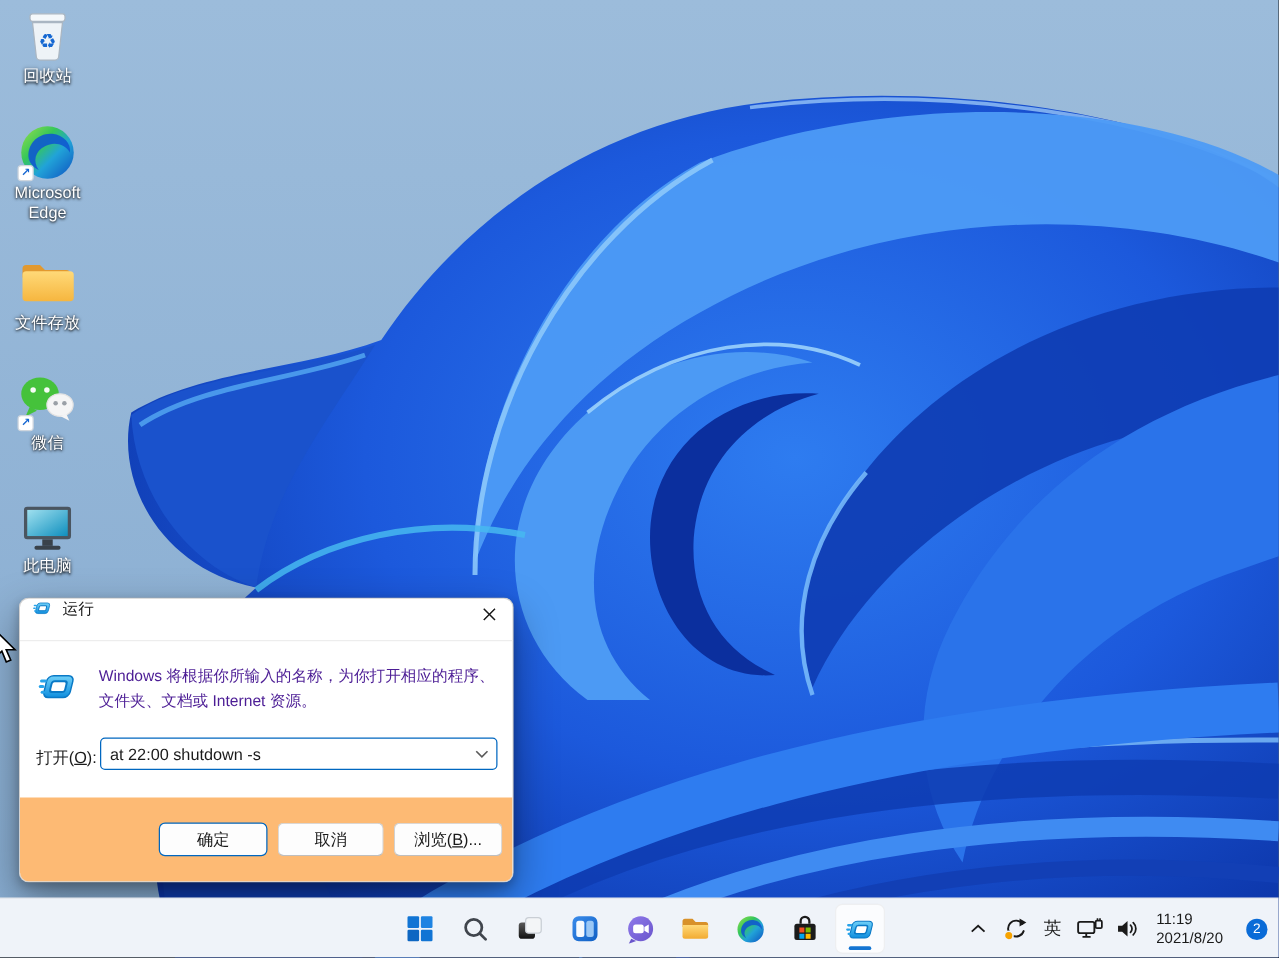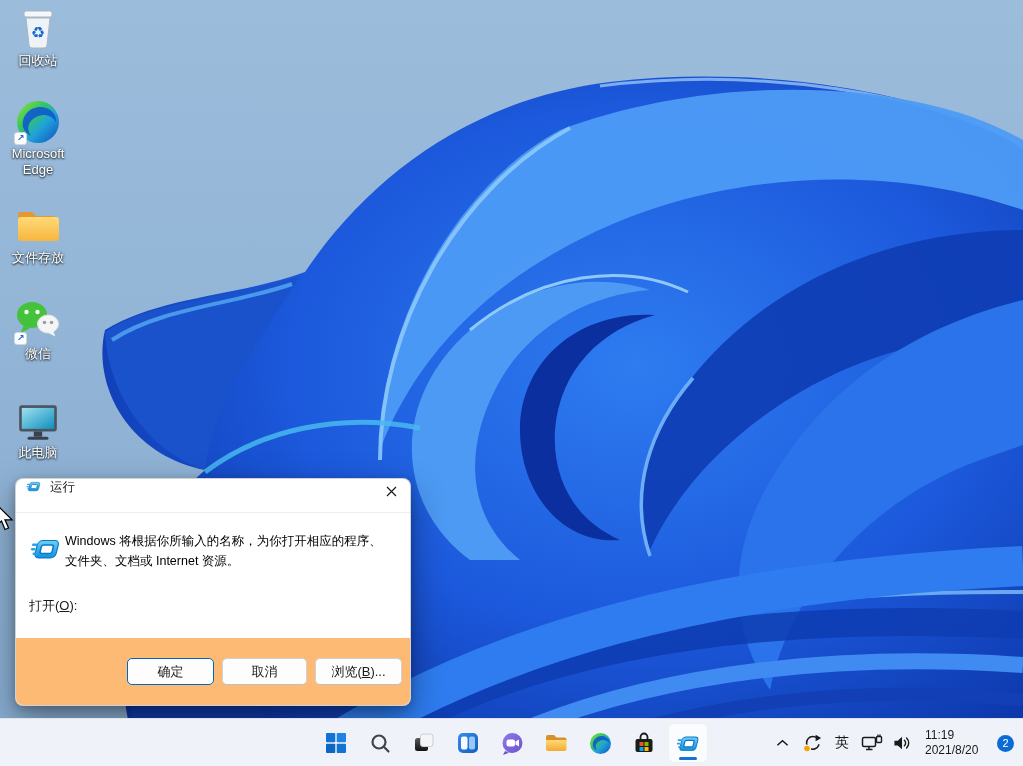--- a/index.html
+++ b/index.html
@@ -36,7 +36,7 @@
   .dlg-close{width:30px;height:24px;display:flex;align-items:center;justify-content:center;margin-right:-6px;cursor:default;}
   .dlg-body{position:relative;height:126px;}
   .dlg-runicon{position:absolute;left:14px;top:21px;}
-  .dlg-desc{position:absolute;left:49px;top:18px;font-size:12.5px;line-height:20px;color:#000000;white-space:nowrap;}
+  .dlg-desc{position:absolute;left:63px;top:18px;font-size:12.5px;line-height:20px;color:#4c1d95;white-space:nowrap;}
   .dlg-open-label{position:absolute;left:13px;top:84px;font-size:13px;color:#1a1a1a;}
   .mnemonic{text-decoration:underline;}
   .dlg-combo{

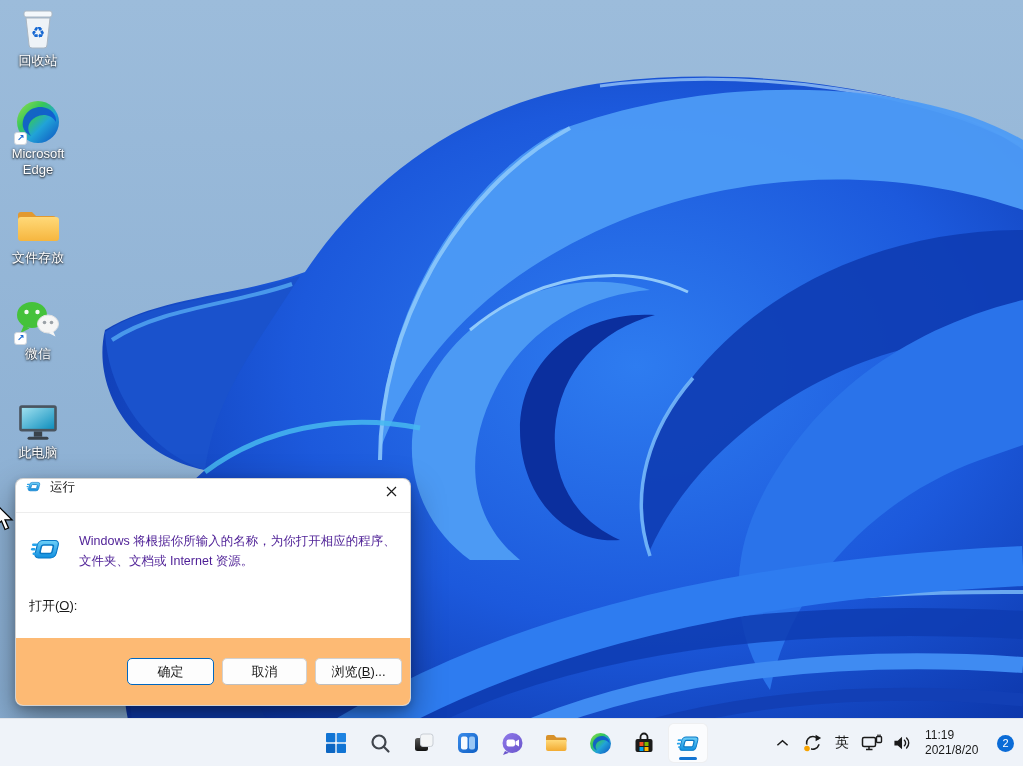--- a/index.html
+++ b/index.html
@@ -243,6 +243,14 @@
         <div>文件夹、文档或 Internet 资源。</div>
       </div>
       <div class="dlg-open-label"><span>打开(</span><span class="mnemonic">O</span><span>):</span></div>
+      <div class="dlg-combo">
+        <input type="text" value="at 22:00 shutdown -s" style="">
+        <div class="combo-drop">
+          <svg width="11" height="7" viewBox="0 0 11 7">
+              <path d="M1,1 L5.5,5.5 L10,1" stroke="#5b5b5b" stroke-width="1.3" fill="none"></path>
+            </svg>
+        </div>
+      </div>
     </div>
     <div class="dlg-footer">
       <button class="dlg-btn default" id="btn-ok">确定</button>

